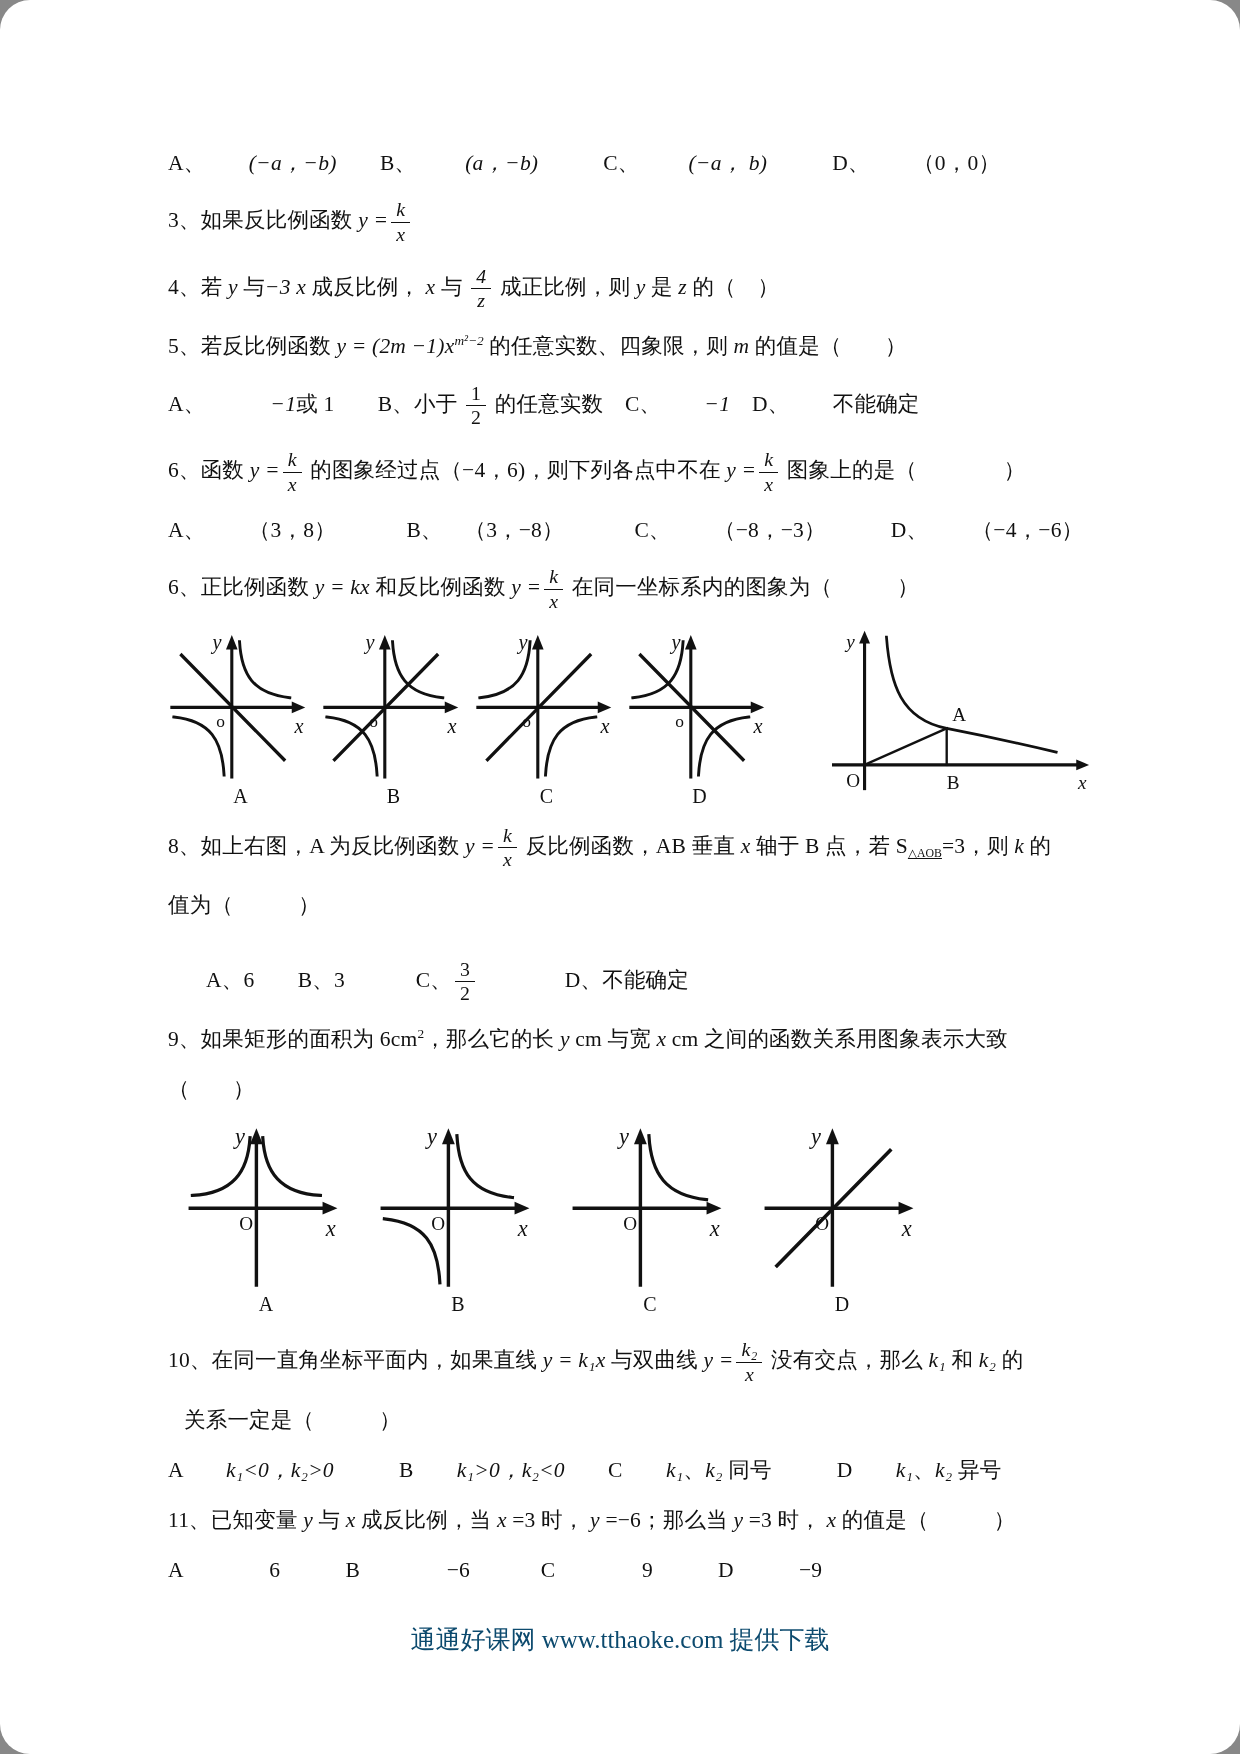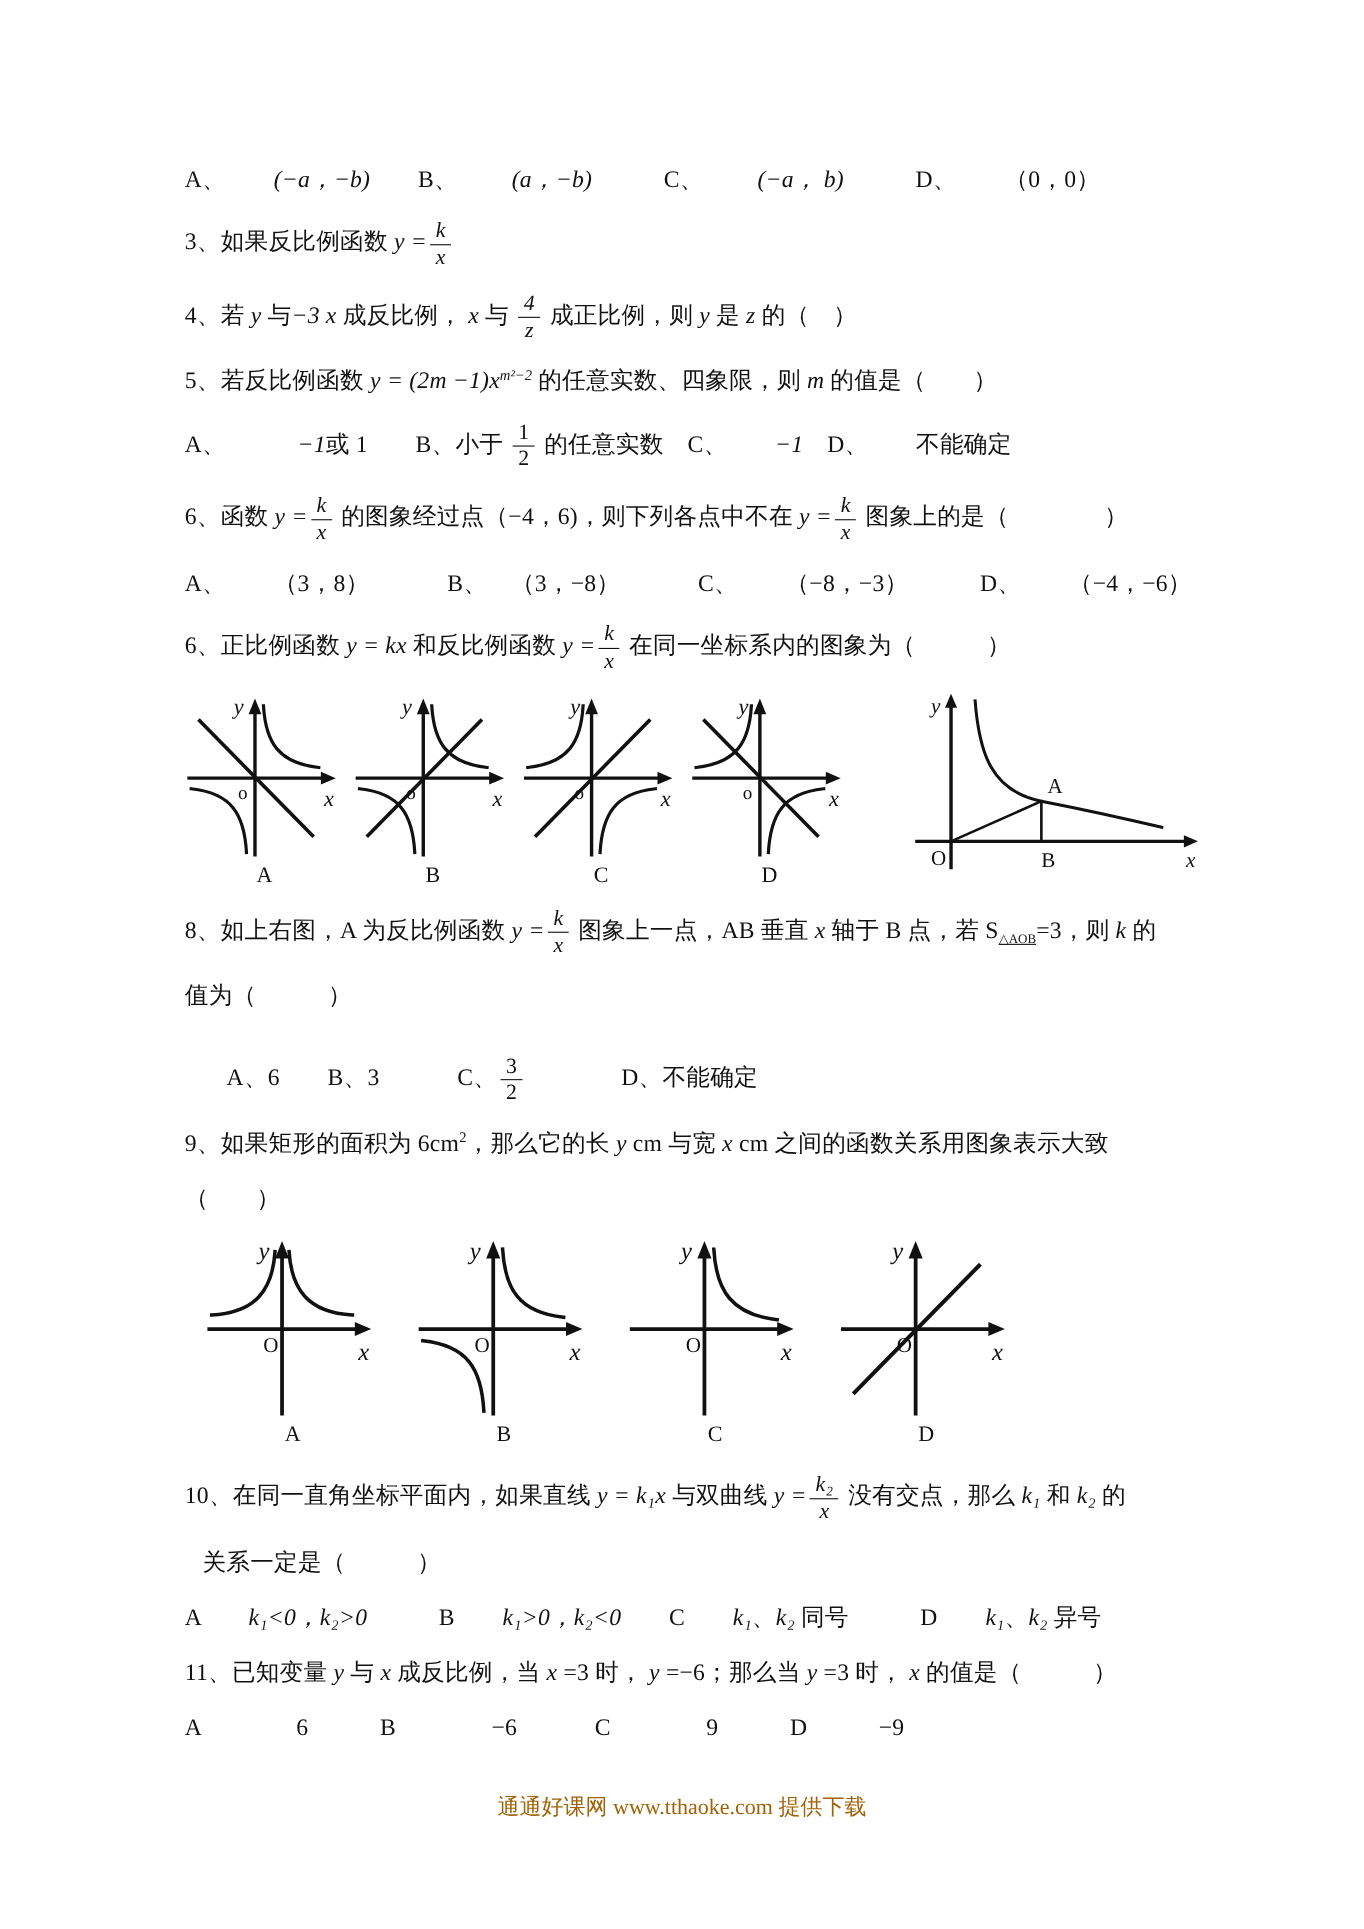--- a/index.html
+++ b/index.html
@@ -5,7 +5,7 @@
 <style>
   html,body{margin:0;padding:0;background:#888;}
   .page{width:1240px;height:1754px;background:#fff;position:relative;overflow:hidden;
-        font-family:"Liberation Serif","DejaVu Serif",serif;color:#111;}
+        font-family:"Liberation Serif","DejaVu Serif",serif;color:#111;border-radius:30px;}
   .content{padding:148px 138px 0 168px;}
   .line{font-size:21.5px;line-height:1.45;margin-bottom:19px;letter-spacing:0.2px;}
   .m{font-style:italic;}

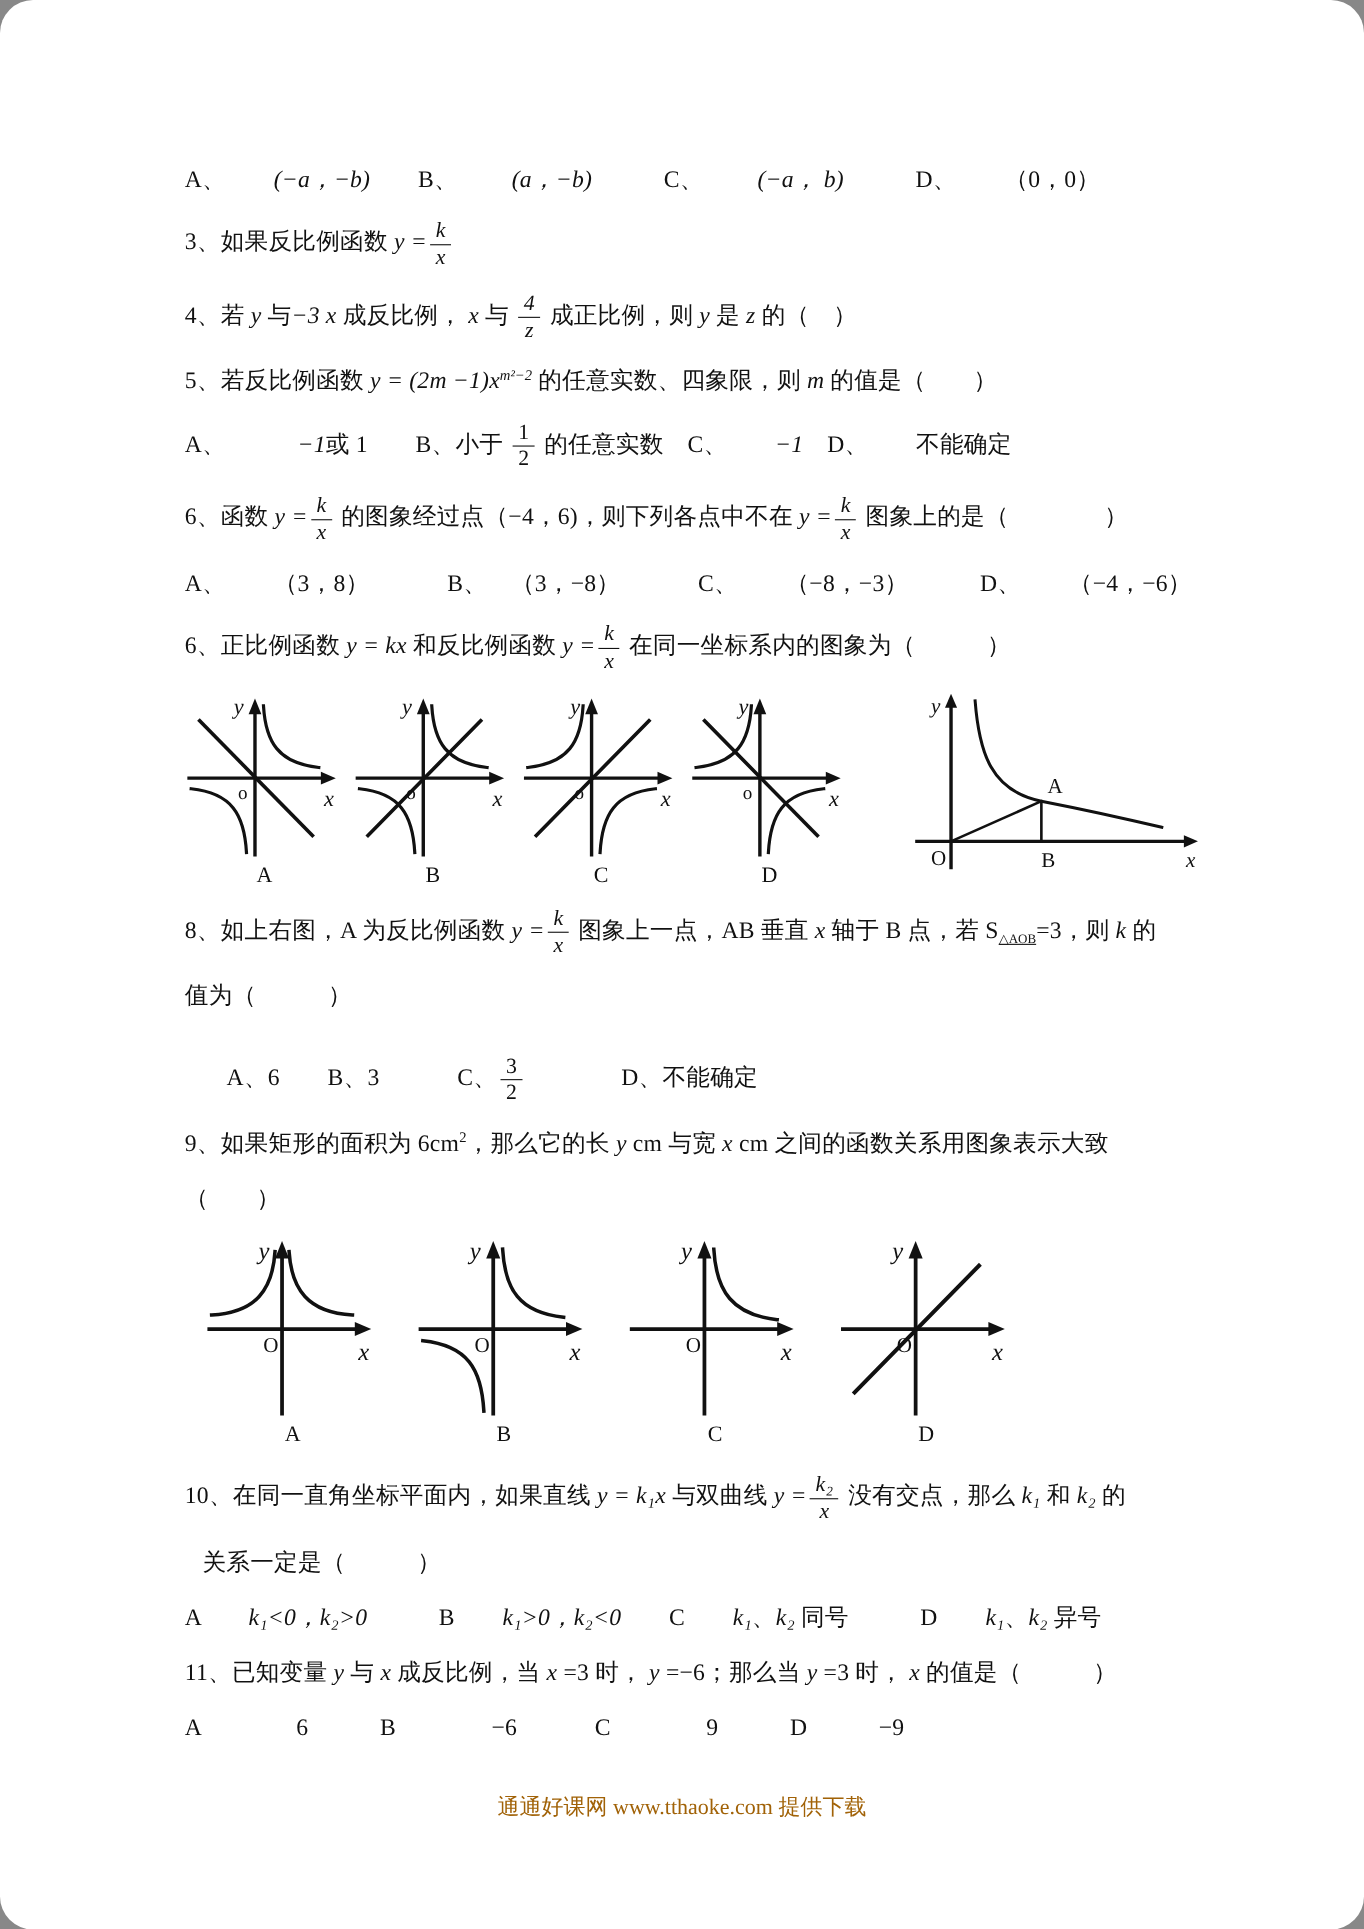--- a/index.html
+++ b/index.html
@@ -122,7 +122,7 @@
           </svg>
         </div>
       </div>
-      <div class="line"><span class="t">8、如上右图，A 为反比例函数 </span><span class="m">y =</span><span class="frac"><span class="fn">k</span><span class="fd">x</span></span><span class="t"> 图象上一点，AB 垂直 </span><span class="m">x</span><span class="t"> 轴于 B 点，若 S</span><sub class="sgm">△AOB</sub><span class="t">=3，则 </span><span class="m">k</span><span class="t"> 的</span></div>
+      <div class="line"><span class="t">8、如上右图，A 为反比例函数 </span><span class="m">y =</span><span class="frac"><span class="fn">k</span><span class="fd">x</span></span><span class="t"> 反比例函数，AB 垂直 </span><span class="m">x</span><span class="t"> 轴于 B 点，若 S</span><sub class="sgm">△AOB</sub><span class="t">=3，则 </span><span class="m">k</span><span class="t"> 的</span></div>
       <div class="line"><span class="t">值为（　　　）</span></div>
       <div class="line indent"><span class="t">A、6　　B、3　　　 C、</span><span class="frac up"><span class="fn">3</span><span class="fd">2</span></span><span class="t">　　　　D、不能确定</span></div>
       <div class="line"><span class="t">9、如果矩形的面积为 6cm</span><sup class="sgm up">2</sup><span class="t">，那么它的长 </span><span class="m">y</span><span class="t"> cm 与宽 </span><span class="m">x</span><span class="t"> cm 之间的函数关系用图象表示大致</span></div>

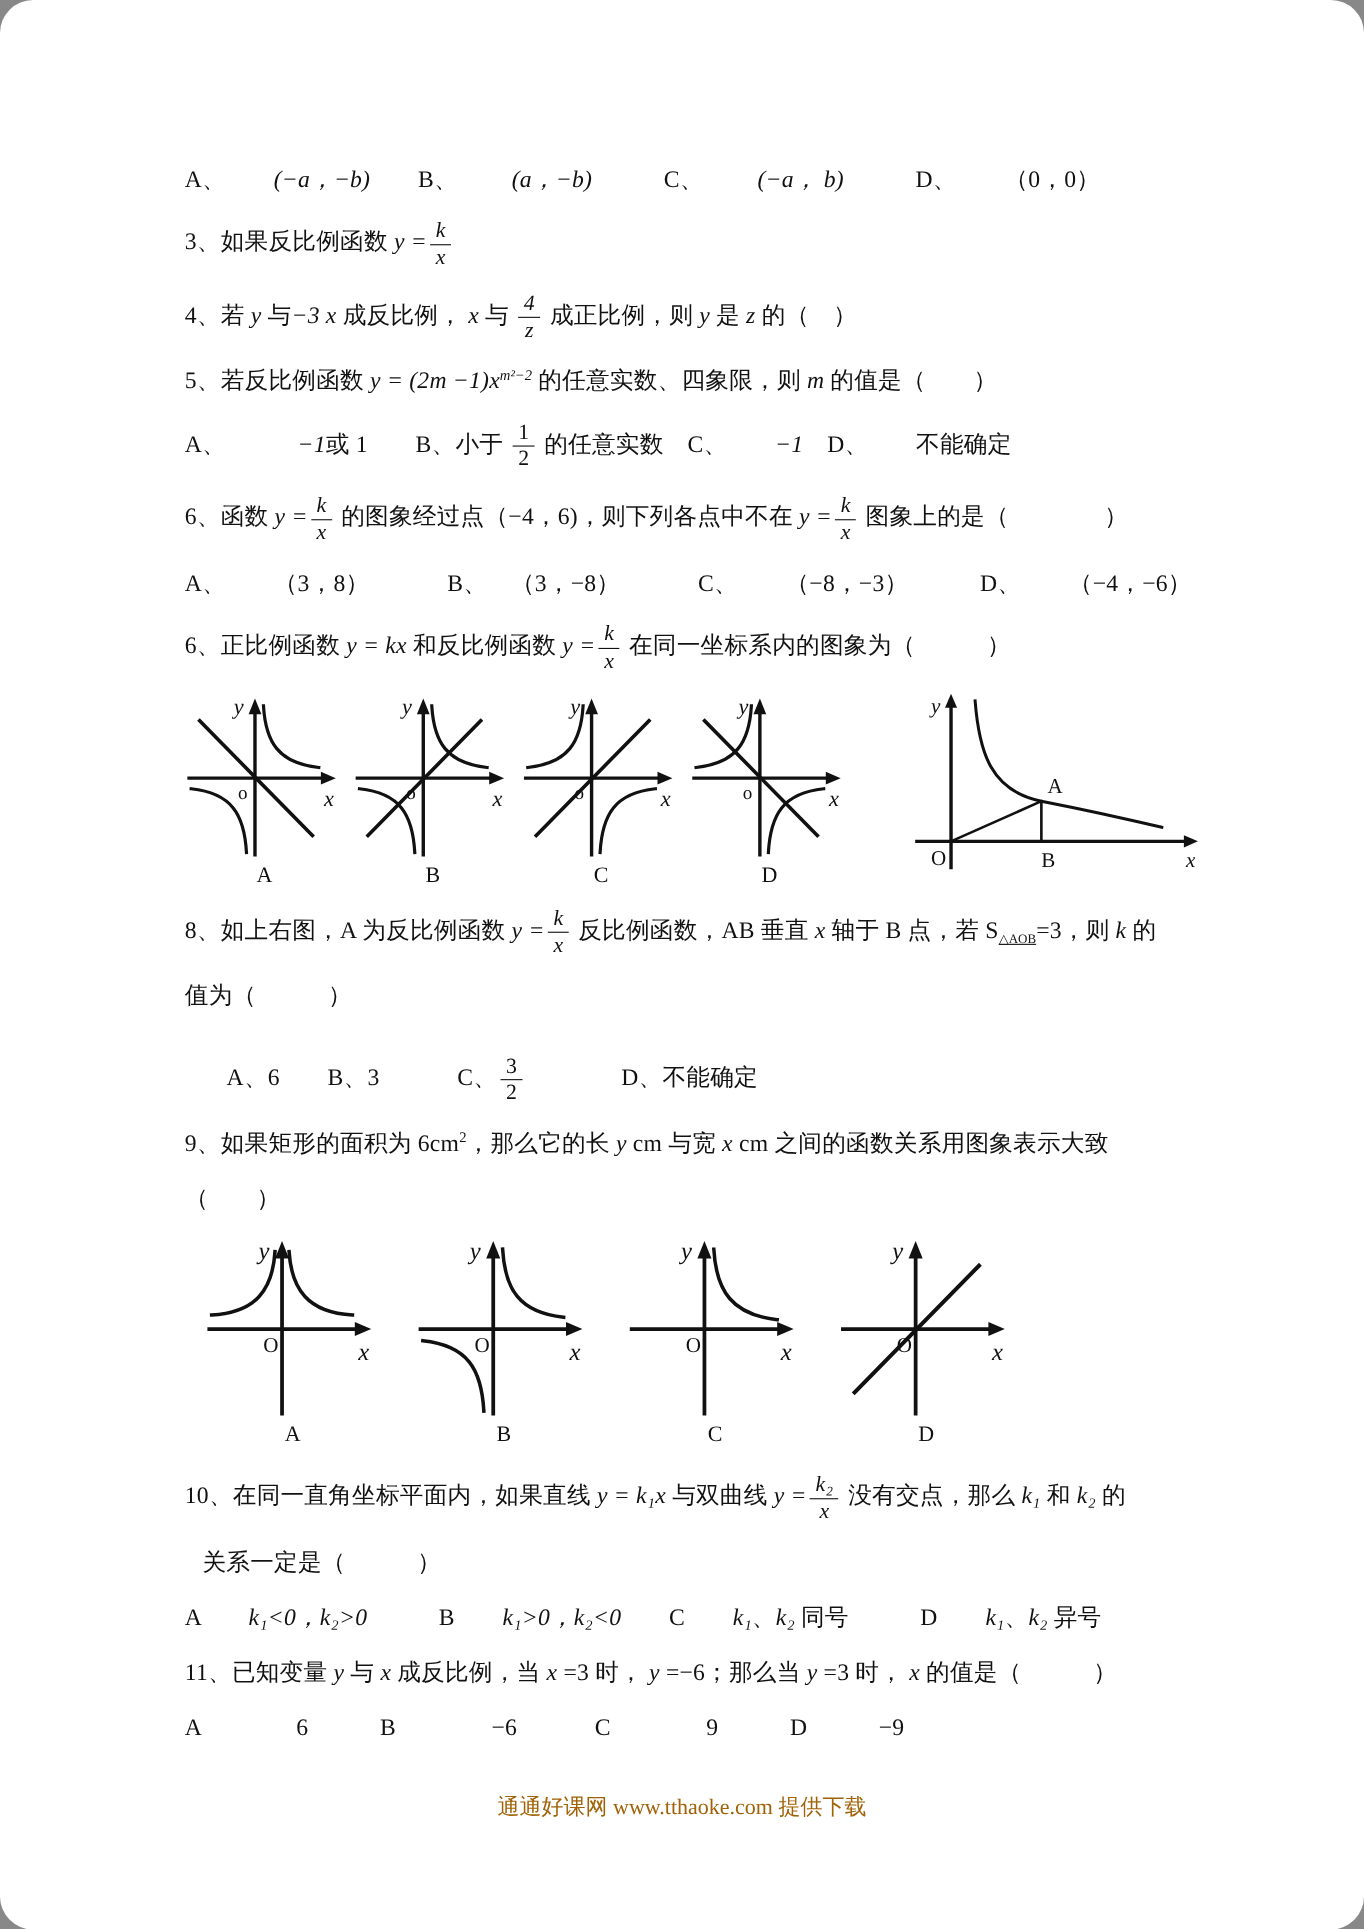--- a/index.html
+++ b/index.html
@@ -29,7 +29,7 @@
   .graph svg line,.graph svg path{stroke:#111;fill:none;stroke-linecap:square;}
   .graph svg polygon{fill:#111;stroke:none;}
   .graph svg text{fill:#111;font-family:"Liberation Serif","DejaVu Serif",serif;}
-  .footer{position:absolute;left:0;right:0;bottom:98px;text-align:center;font-size:20px;color:#a16207;}
+  .footer{position:absolute;left:0;right:0;bottom:98px;text-align:center;font-size:25px;color:#0c4a6e;}
 </style>
 </head>
 <body>

